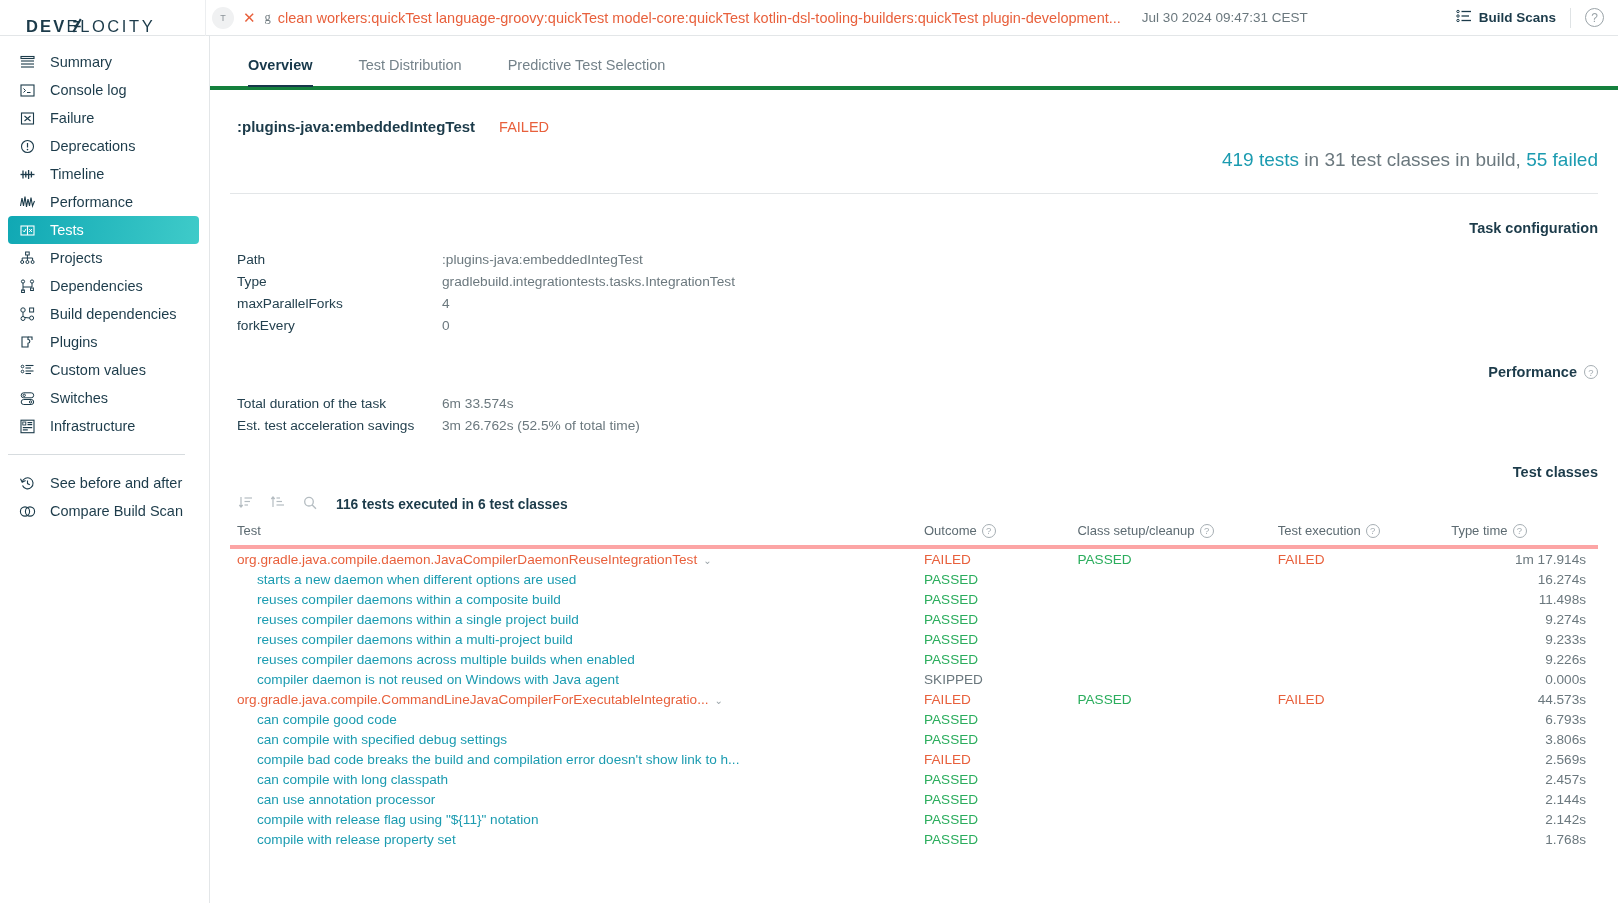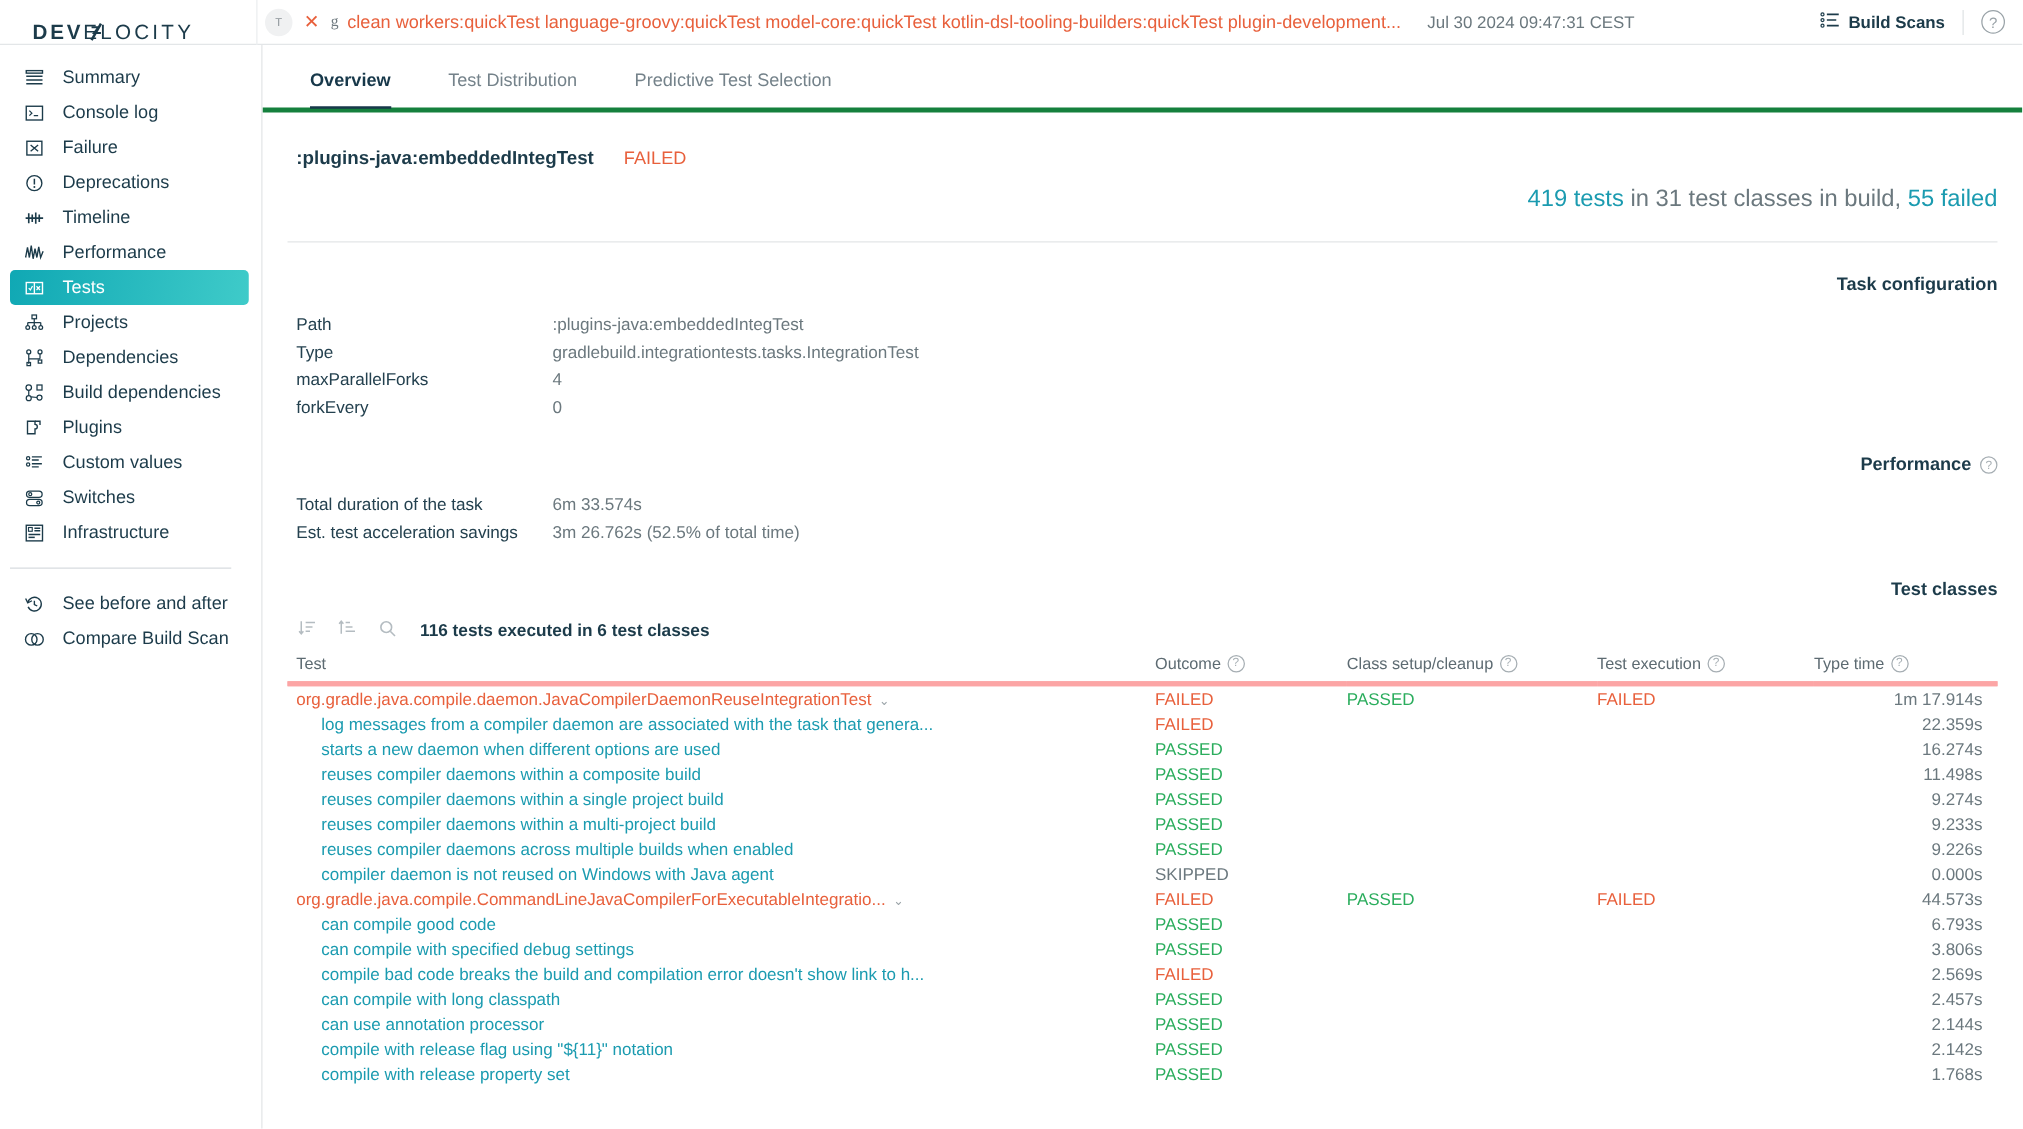--- a/index.html
+++ b/index.html
@@ -578,13 +578,6 @@
               <td class="col-total ttime">1m 17.914s</td>
             </tr>
             <tr class="test-row">
-              <td class="col-test"><span class="tname">log messages from a compiler daemon are associated with the task that genera...</span></td>
-              <td class="col-outcome o-failed">FAILED</td>
-              <td class="col-setup "></td>
-              <td class="col-exec "></td>
-              <td class="col-total ttime">22.359s</td>
-            </tr>
-            <tr class="test-row">
               <td class="col-test"><span class="tname">starts a new daemon when different options are used</span></td>
               <td class="col-outcome o-passed">PASSED</td>
               <td class="col-setup "></td>

